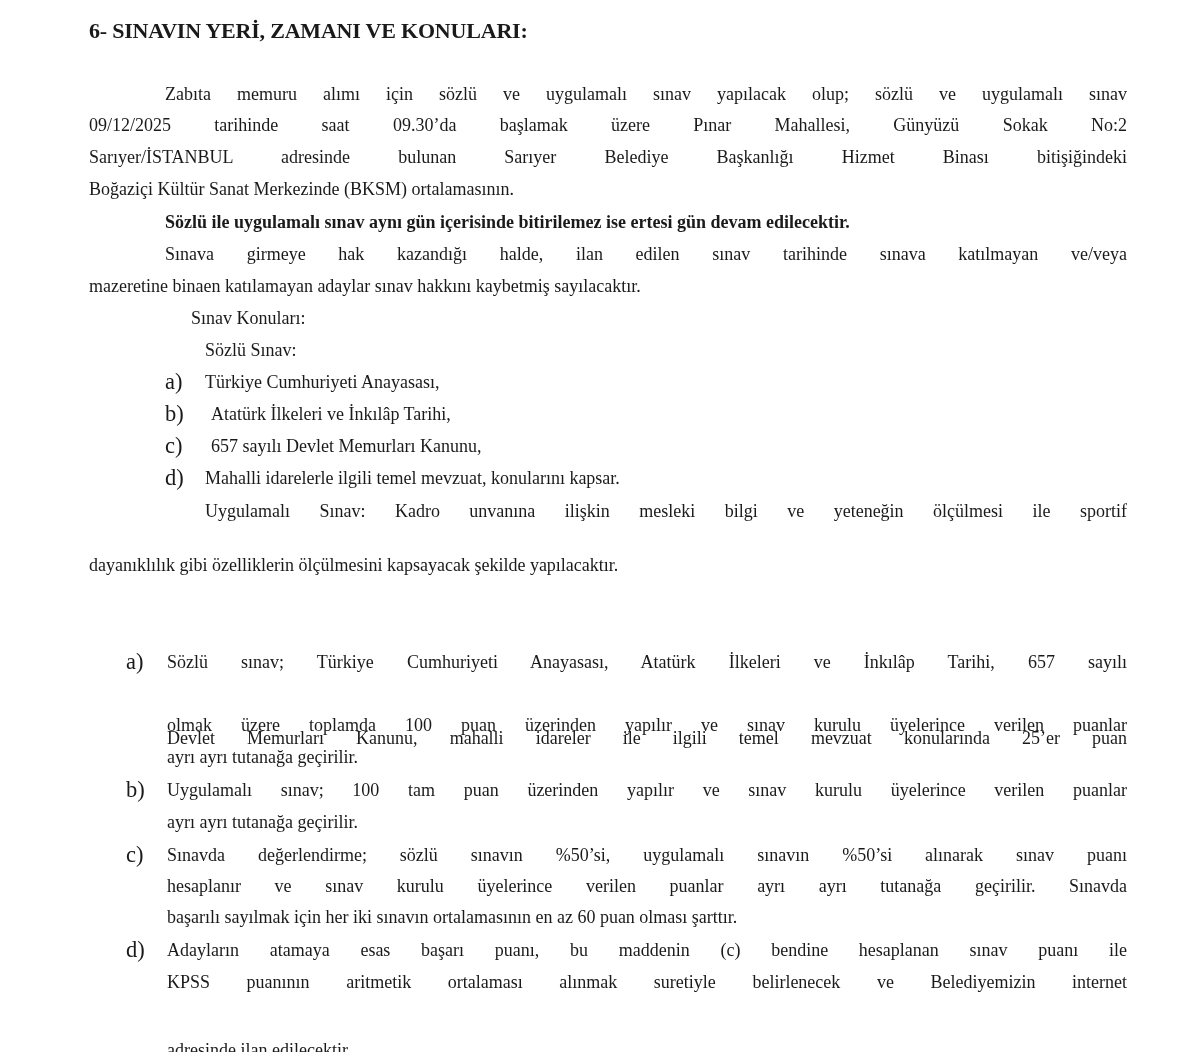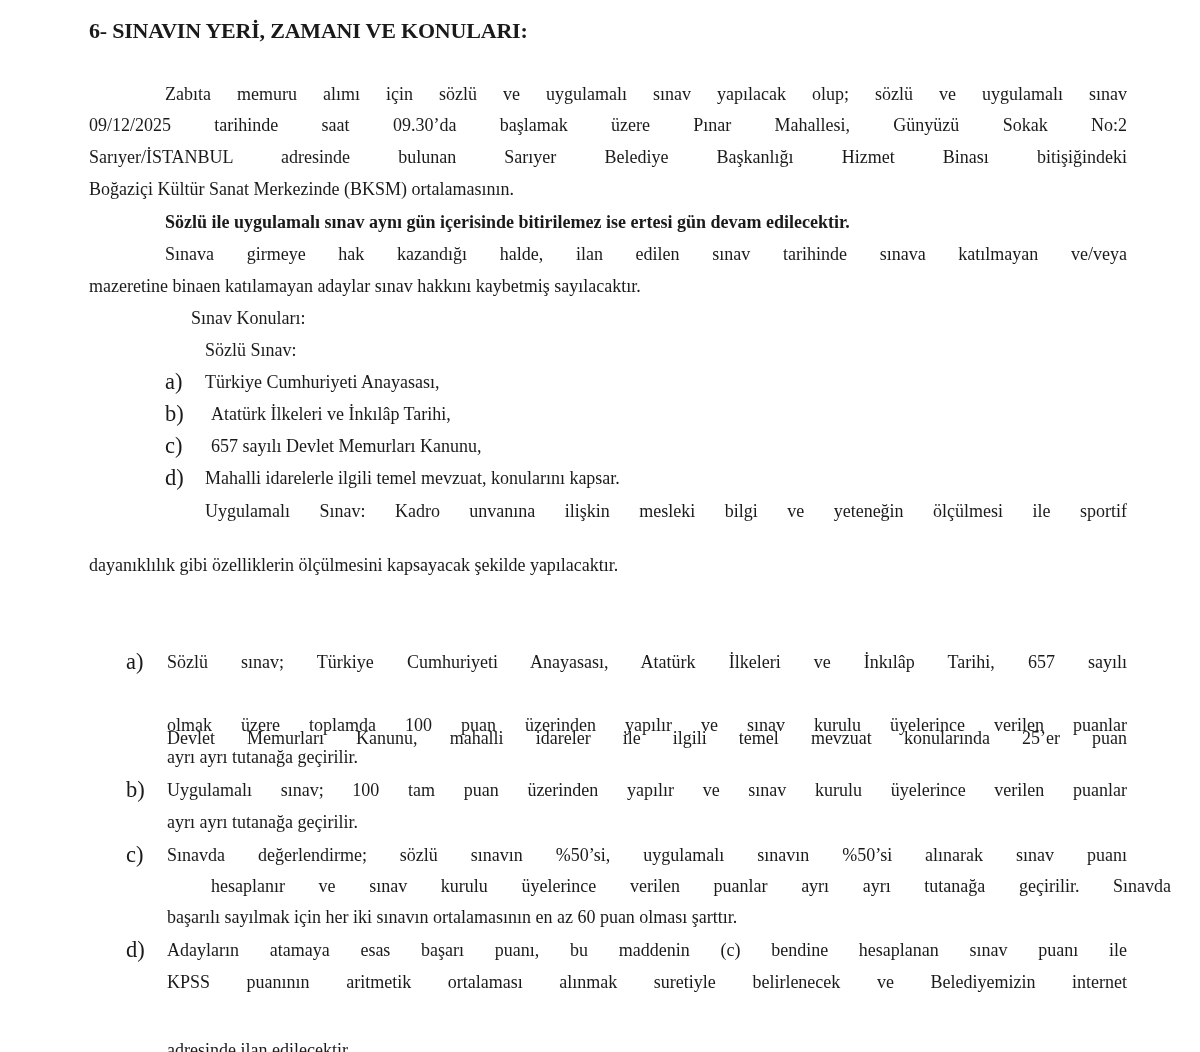--- a/index.html
+++ b/index.html
@@ -100,7 +100,7 @@
 
     <div class="item-letter" style="left:126px; top:841px;">c)</div>
     <div class="line just" style="left:167px; top:841px; width:960px;">Sınavda değerlendirme; sözlü sınavın %50’si, uygulamalı sınavın %50’si alınarak sınav puanı</div>
-    <div class="line just" style="left:167px; top:872px; width:960px;margin-left:44px;">hesaplanır ve sınav kurulu üyelerince verilen puanlar ayrı ayrı tutanağa geçirilir. Sınavda</div>
+    <div class="line just" style="left:167px; top:872px; width:960px;">hesaplanır ve sınav kurulu üyelerince verilen puanlar ayrı ayrı tutanağa geçirilir. Sınavda</div>
     <div class="line" style="left:167px; top:903px;">başarılı sayılmak için her iki sınavın ortalamasının en az 60 puan olması şarttır.</div>
 
     <div class="item-letter" style="left:126px; top:936px;">d)</div>

